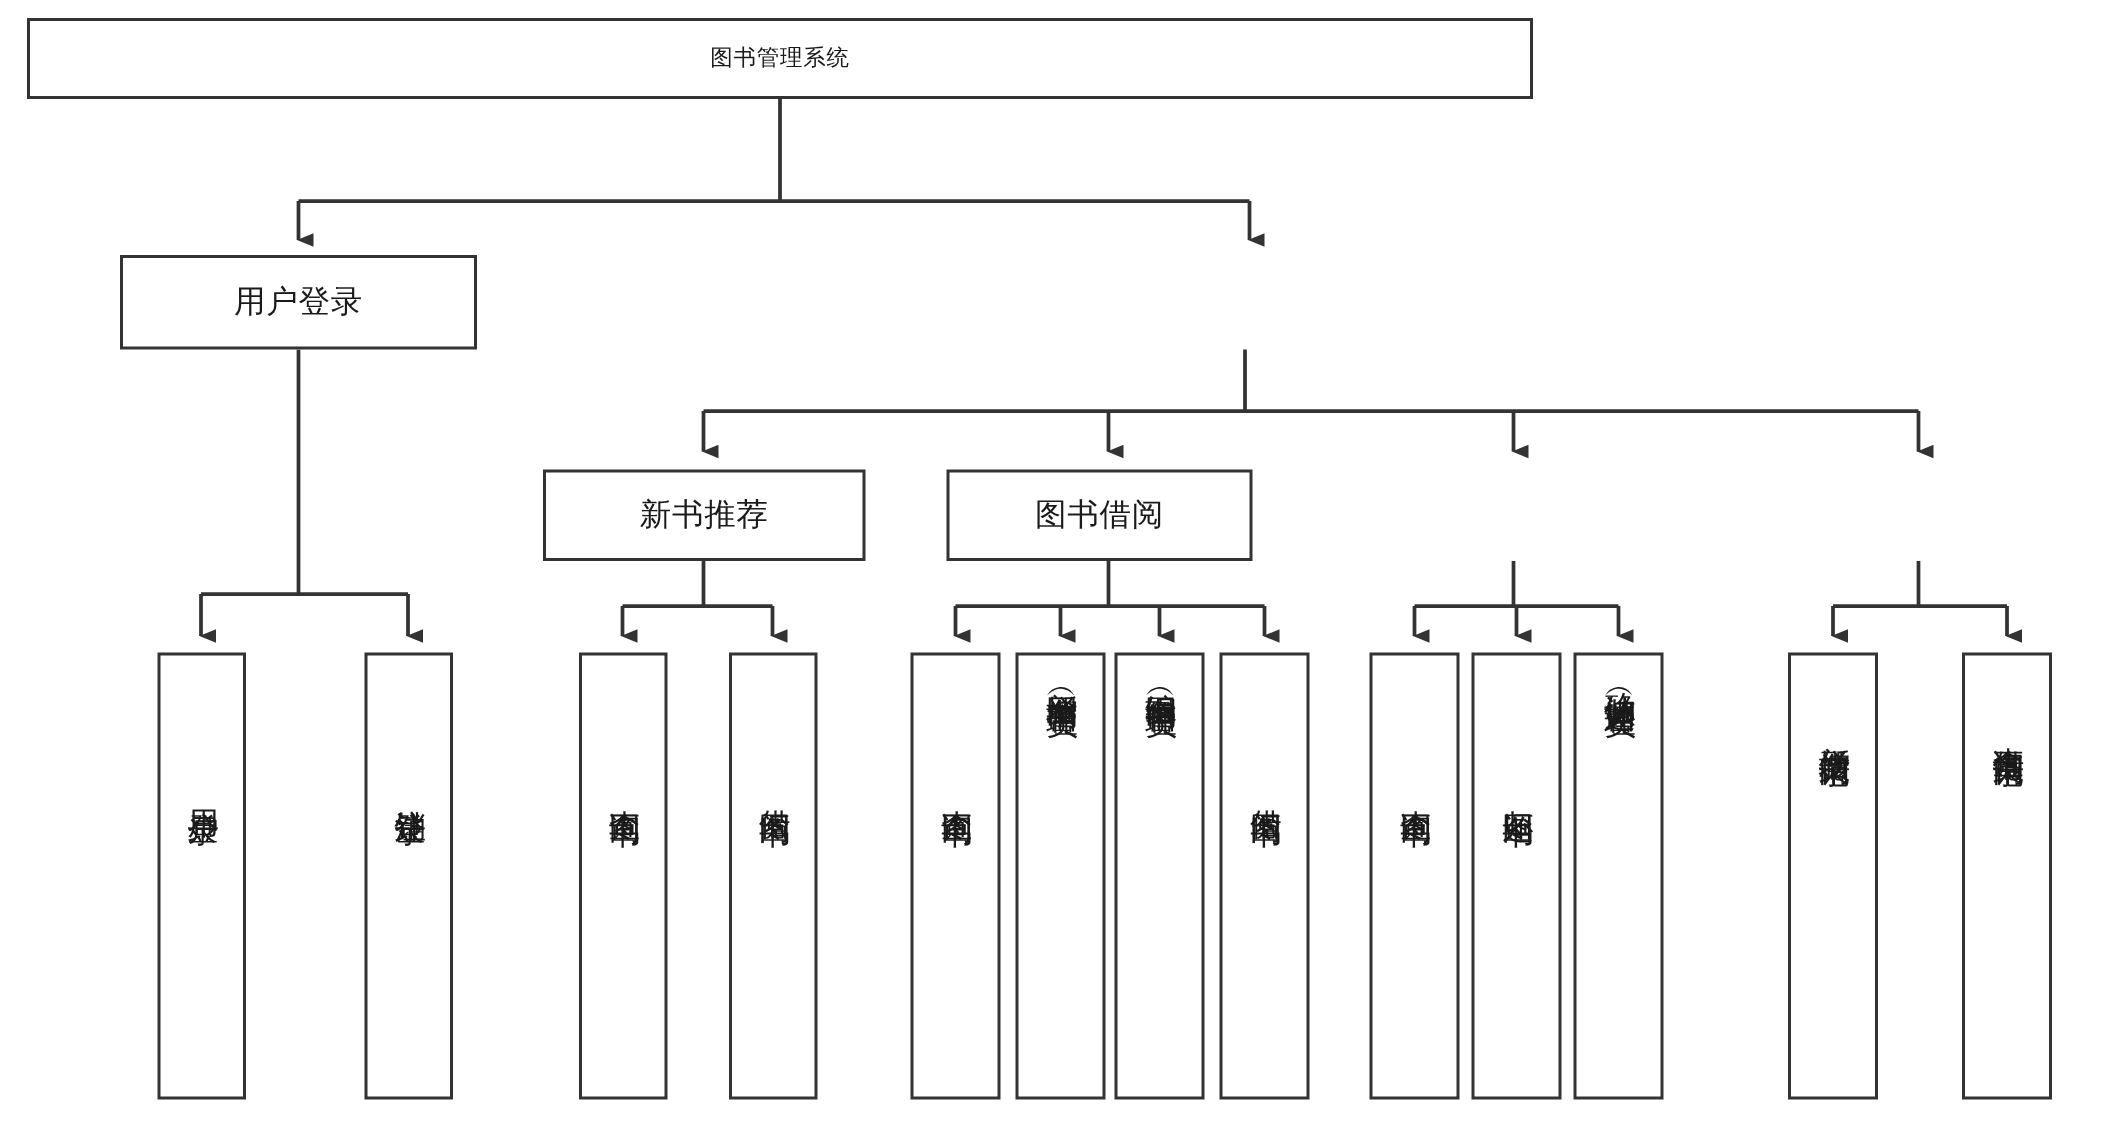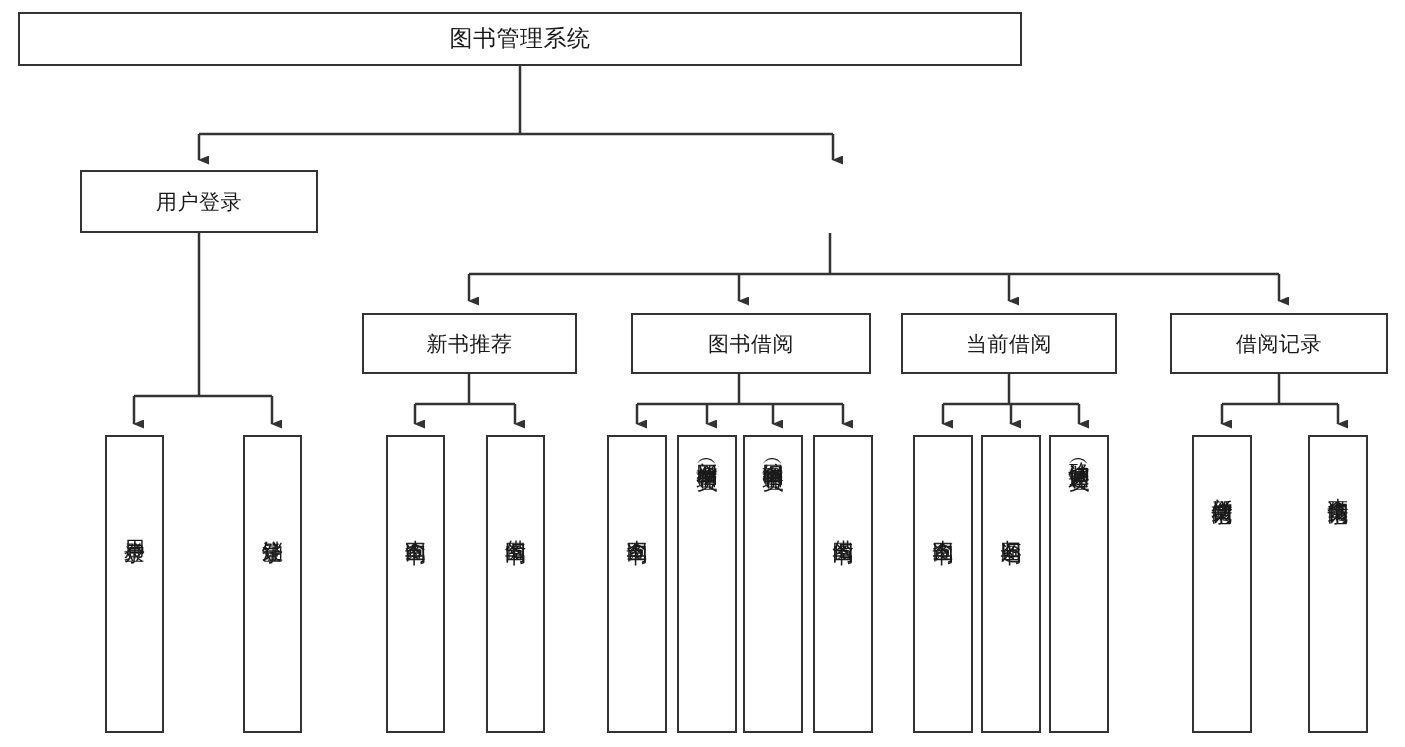--- a/index.html
+++ b/index.html
@@ -41,7 +41,7 @@
     letter-spacing: 0.5px;
     white-space: nowrap;
   }
-  .node.root .label-h { font-size: 23px; }
+  .node.root .label-h { font-size: 15px; }
   .node.leaf {
     align-items: flex-start;
     justify-content: center;

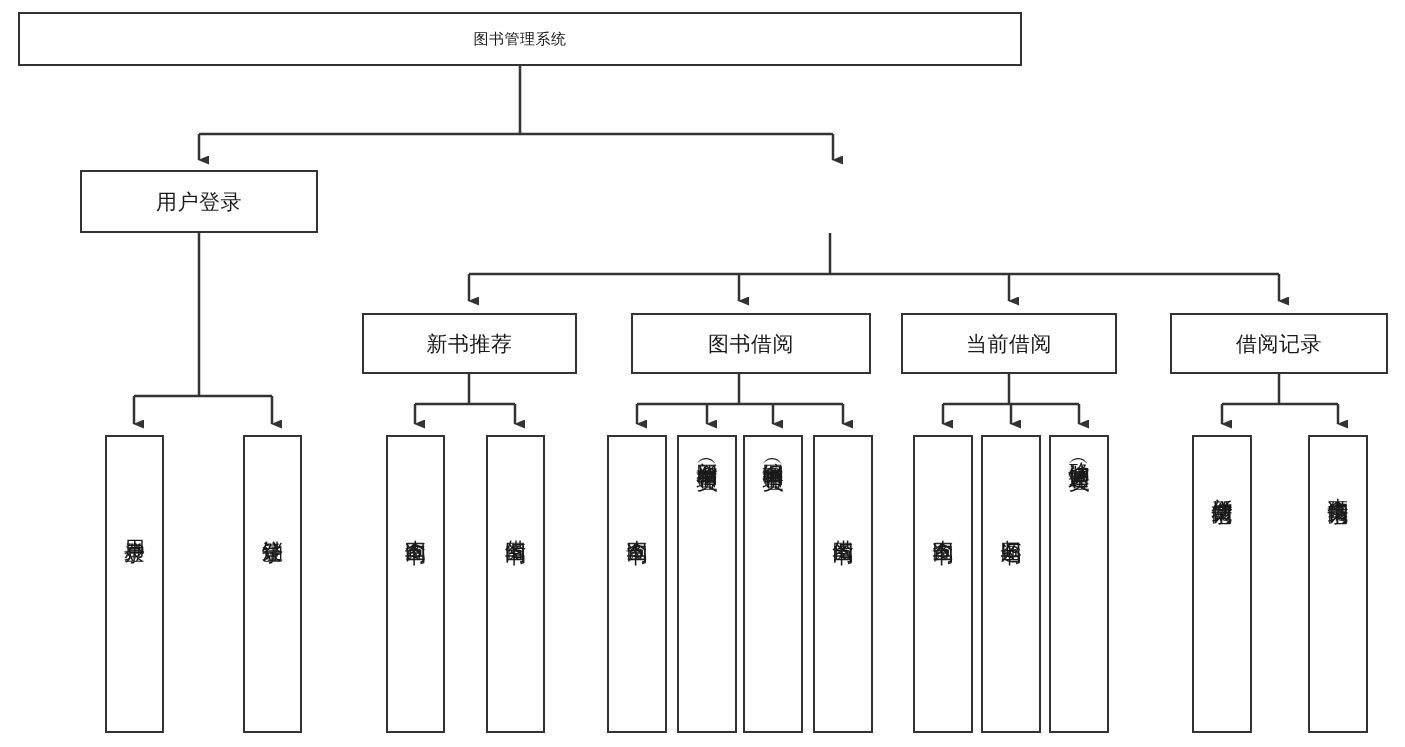--- a/index.html
+++ b/index.html
@@ -133,7 +133,7 @@
   <div class="node" style="left:362px; top:313px; width:215px; height:61px;">
     <span class="label-h">新书推荐</span>
   </div>
-  <div class="node" style="left:631px; top:313px; width:240px; height:61px;">
+  <div class="node" style="left:631px; top:313px; width:204px; height:61px;">
     <span class="label-h">图书借阅</span>
   </div>
   <div class="node" style="left:901px; top:313px; width:216px; height:61px;">

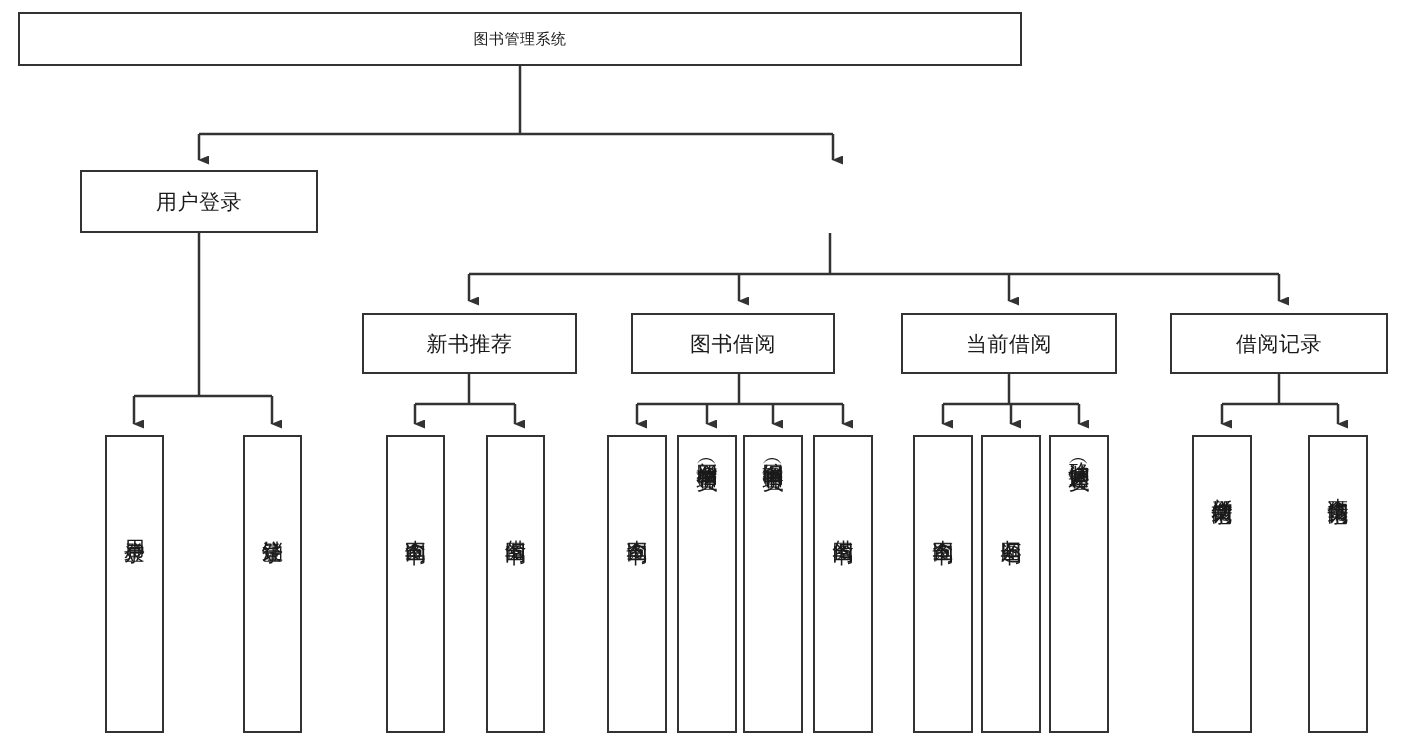--- a/index.html
+++ b/index.html
@@ -136,9 +136,6 @@
   <div class="node" style="left:631px; top:313px; width:204px; height:61px;">
     <span class="label-h">图书借阅</span>
   </div>
-  <div class="node" style="left:901px; top:313px; width:216px; height:61px;">
-    <span class="label-h">当前借阅</span>
-  </div>
   <div class="node" style="left:1170px; top:313px; width:218px; height:61px;">
     <span class="label-h">借阅记录</span>
   </div>

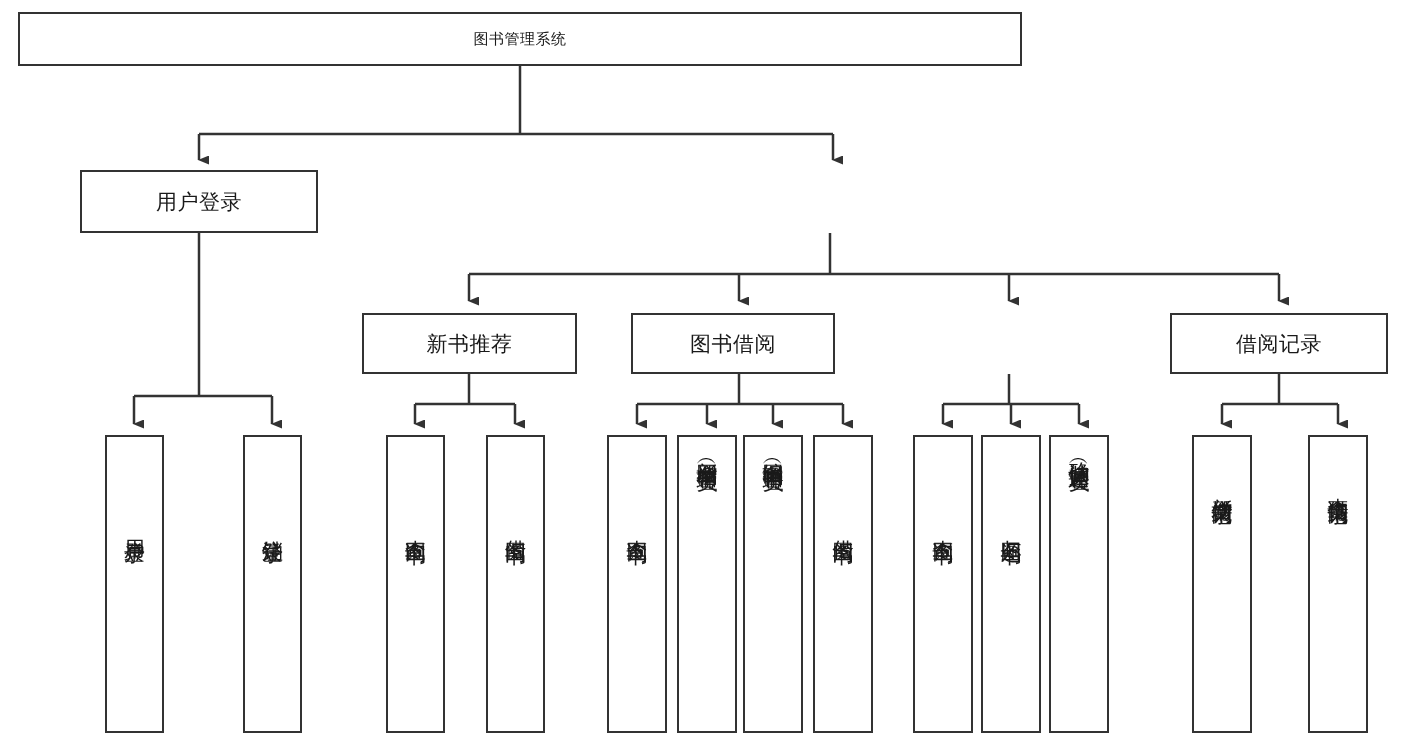--- a/index.html
+++ b/index.html
@@ -136,9 +136,6 @@
   <div class="node" style="left:631px; top:313px; width:204px; height:61px;">
     <span class="label-h">图书借阅</span>
   </div>
-  <div class="node" style="left:1170px; top:313px; width:218px; height:61px;">
-    <span class="label-h">借阅记录</span>
-  </div>
 
   <div class="node leaf mid" style="left:105px; top:435px; width:59px; height:298px;">
     <span class="label-v">用户登录</span>

